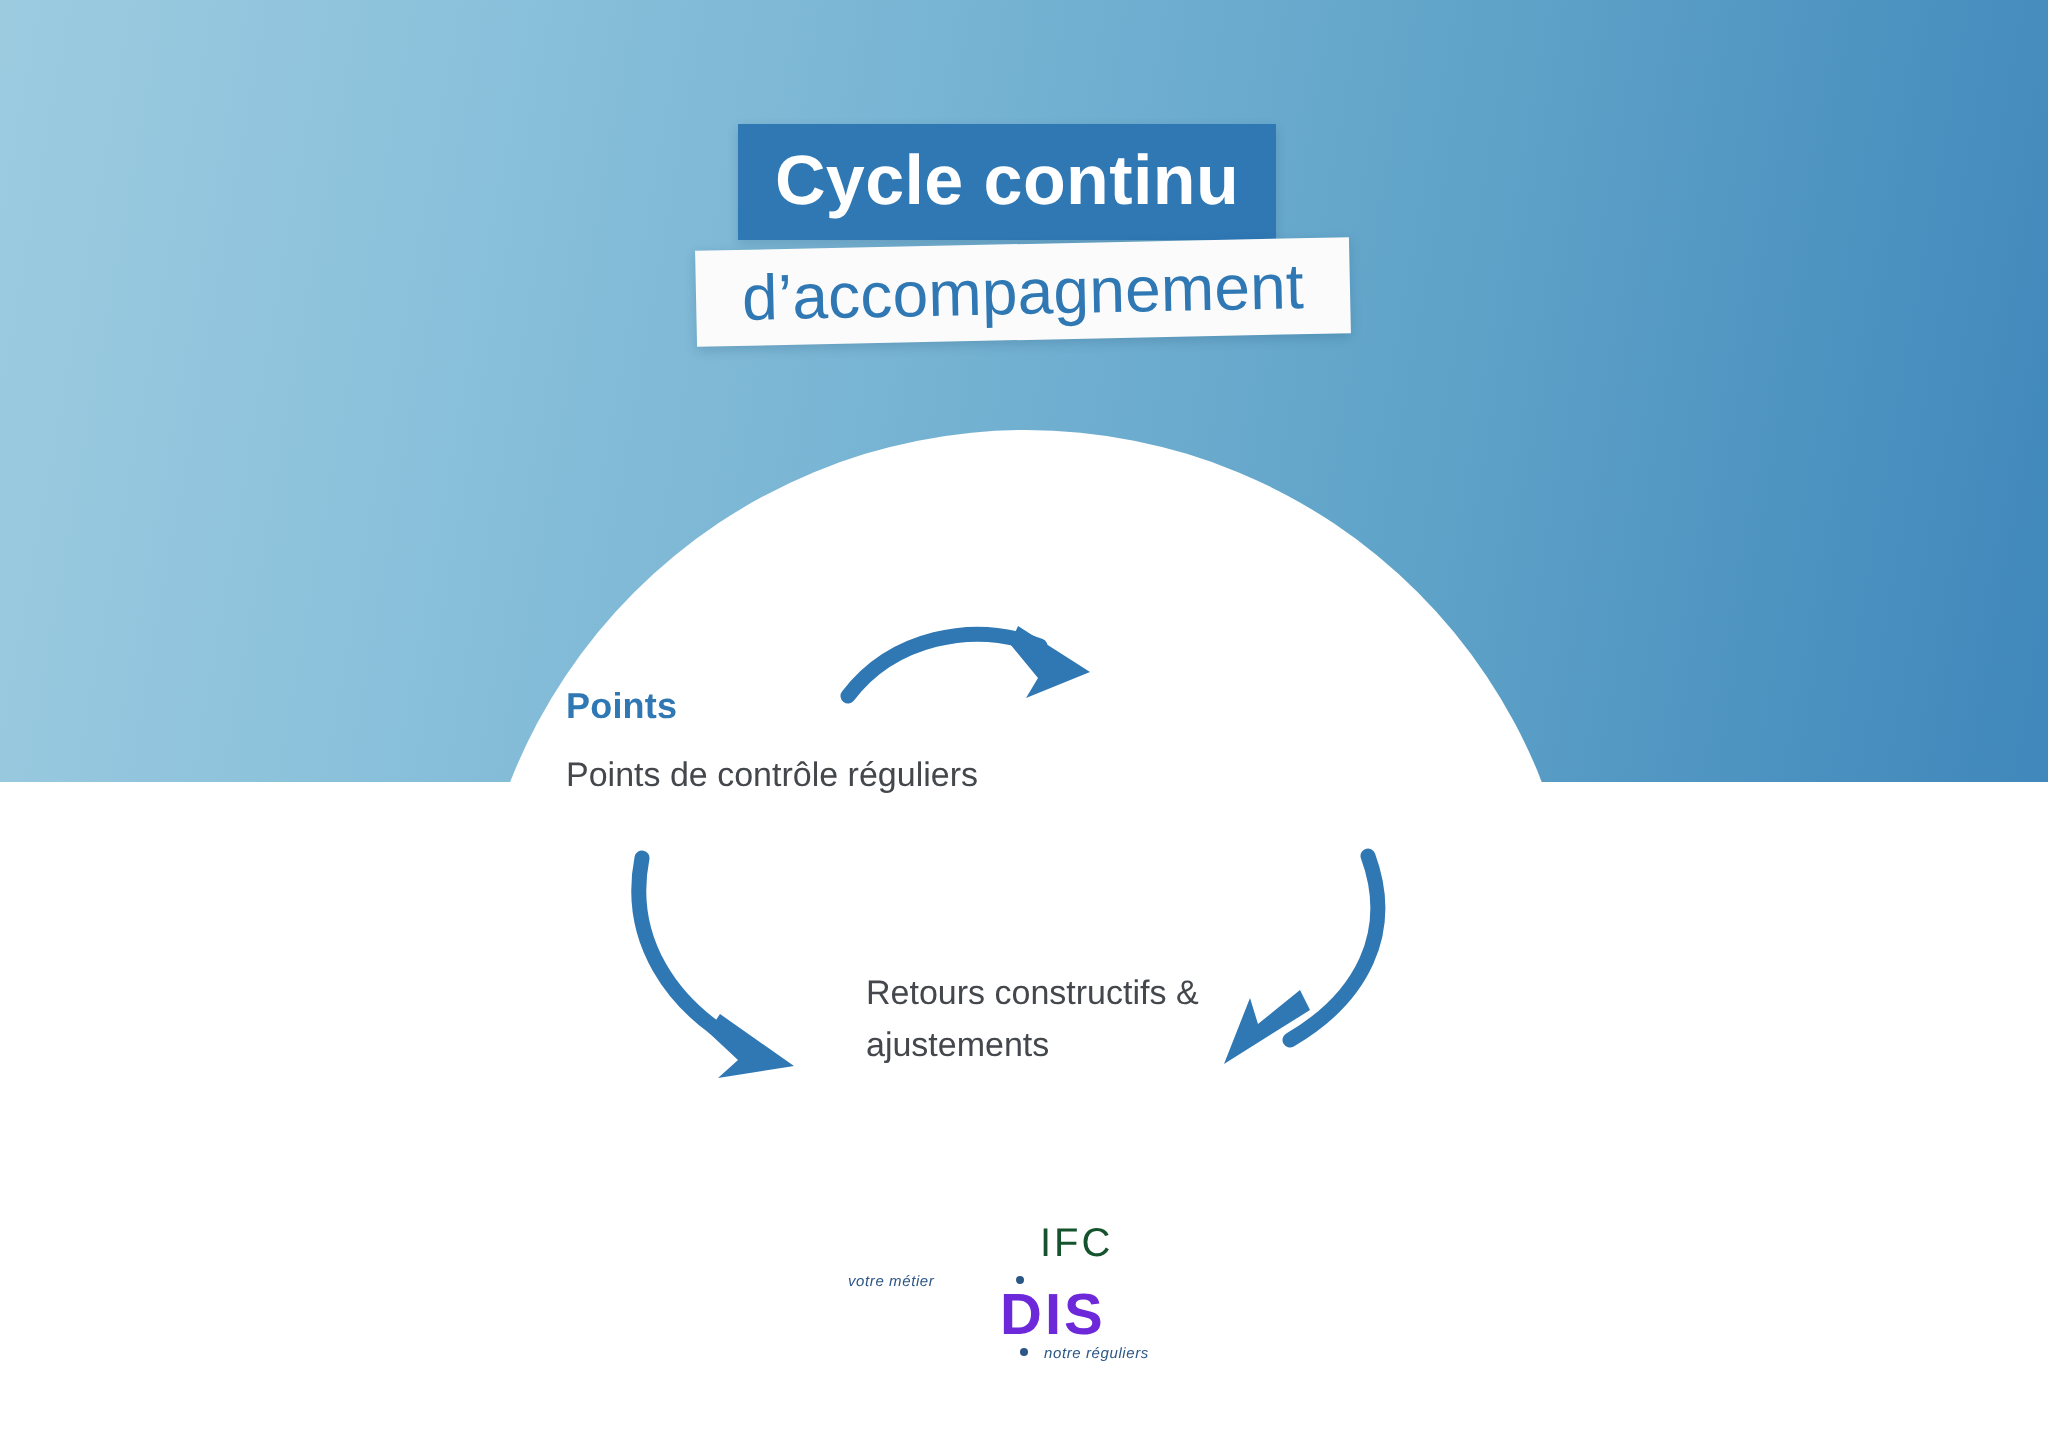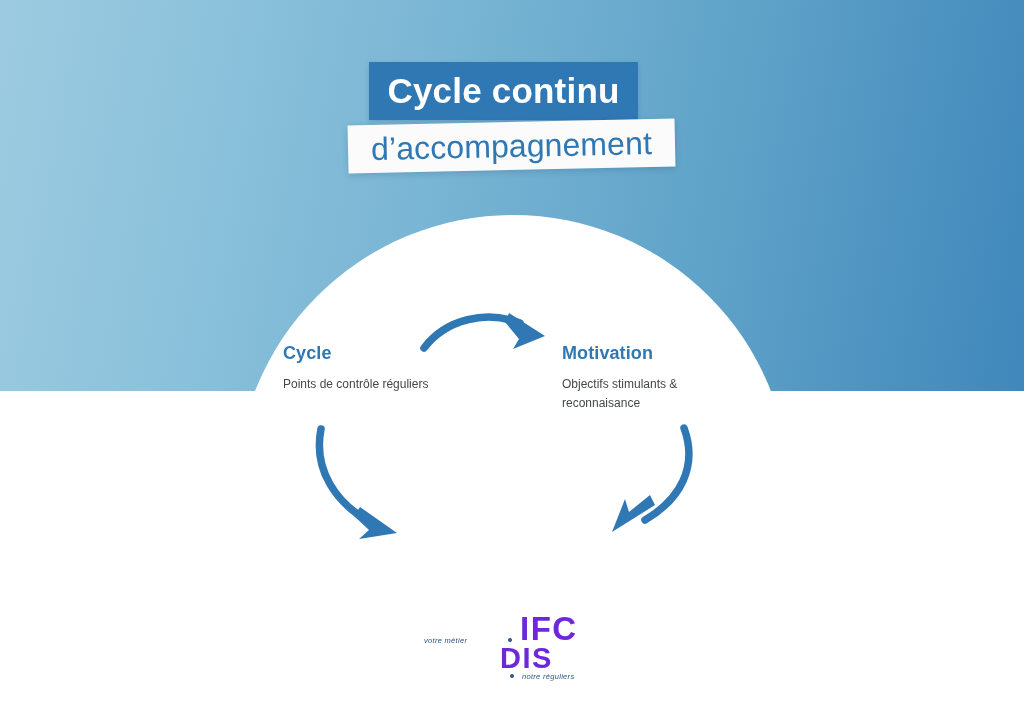--- a/index.html
+++ b/index.html
@@ -237,7 +237,7 @@
   </svg>
 
   <div class="node node-suivi">
-    <h3>Cycle</h3>
+    <h3>Points</h3>
     <p>Points de contrôle réguliers</p>
   </div>
 

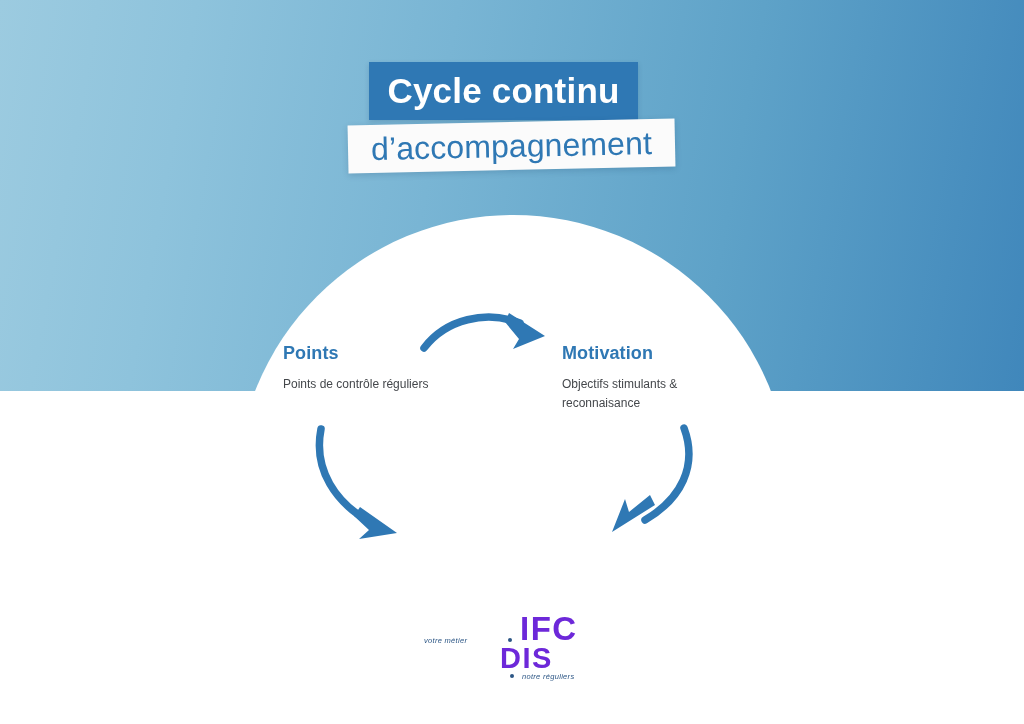--- a/index.html
+++ b/index.html
@@ -241,10 +241,6 @@
     <p>Points de contrôle réguliers</p>
   </div>
 
-  <div class="node node-motivation">
-    <h3>Motivation</h3>
-    <p>Objectifs stimulants &amp; reconnaisance</p>
-  </div>
 
   <div class="node node-feedback">
   </div>

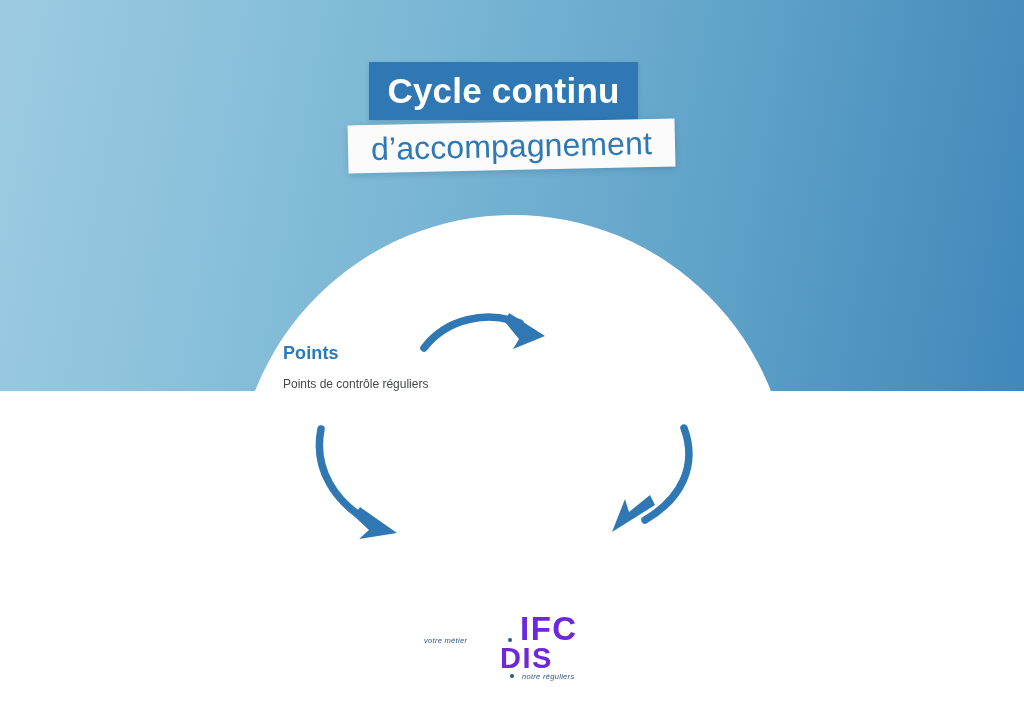--- a/index.html
+++ b/index.html
@@ -114,7 +114,7 @@
   }
   .node p {
     margin: 0;
-    font-size: 12px;
+    font-size: 17px;
     line-height: 1.55;
     color: #44474b;
     font-weight: normal;

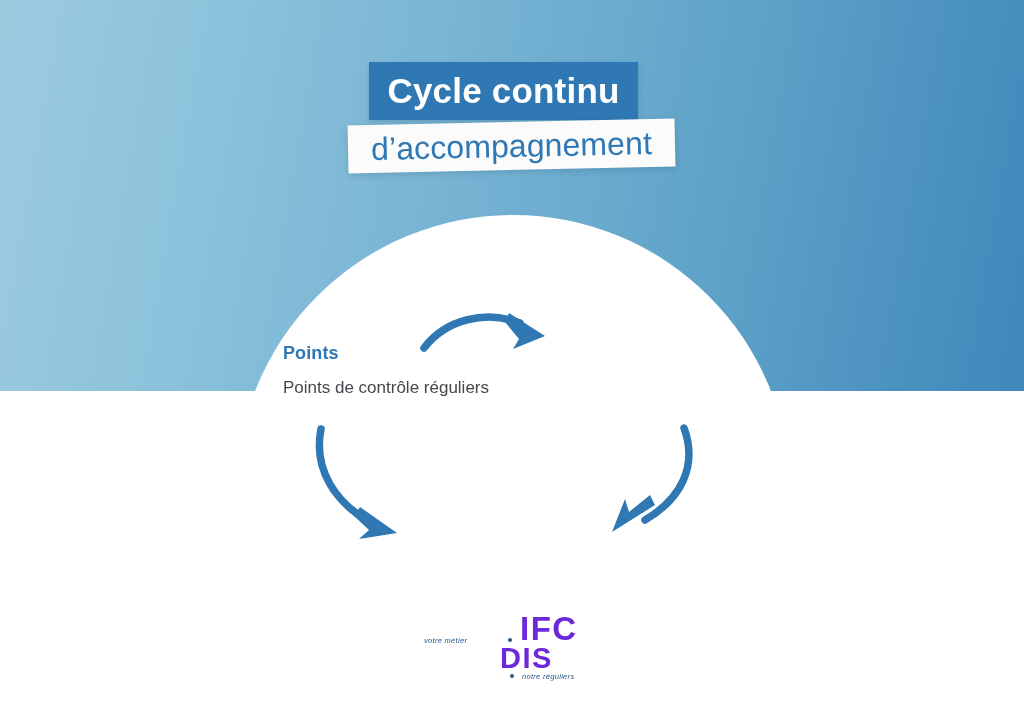--- a/index.html
+++ b/index.html
@@ -243,6 +243,7 @@
 
 
   <div class="node node-feedback">
+    <p>Retours constructifs &amp; ajustements</p>
   </div>
 
   <div class="logo">

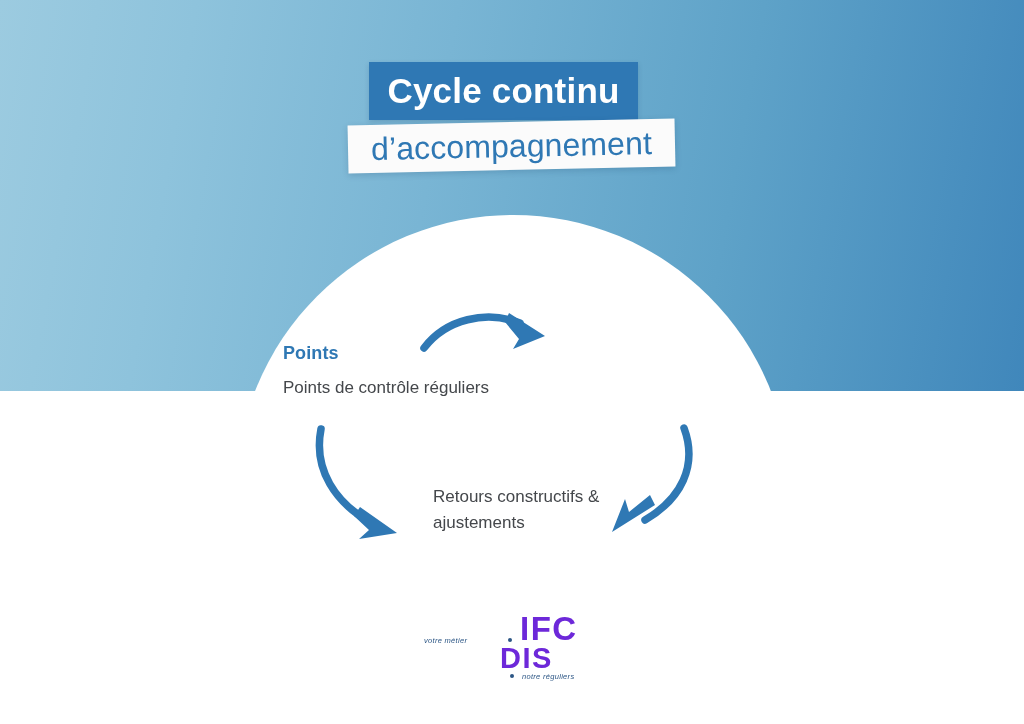--- a/index.html
+++ b/index.html
@@ -152,9 +152,9 @@
     position: absolute;
     left: 108px;
     top: 6px;
-    font-size: 33px;
-    font-weight: bold;
-    color: #6d28d9;
+    font-size: 20px;
+    font-weight: normal;
+    color: #14532d;
     letter-spacing: 1.5px;
     line-height: 1;
   }

